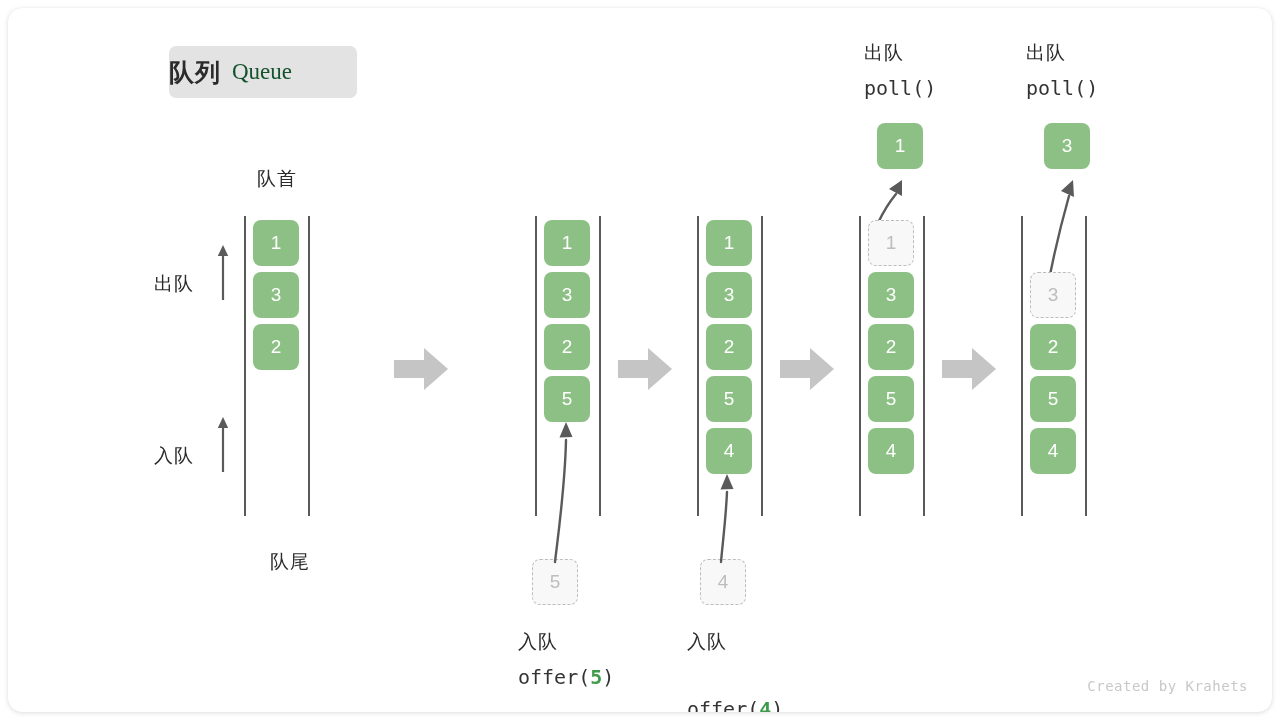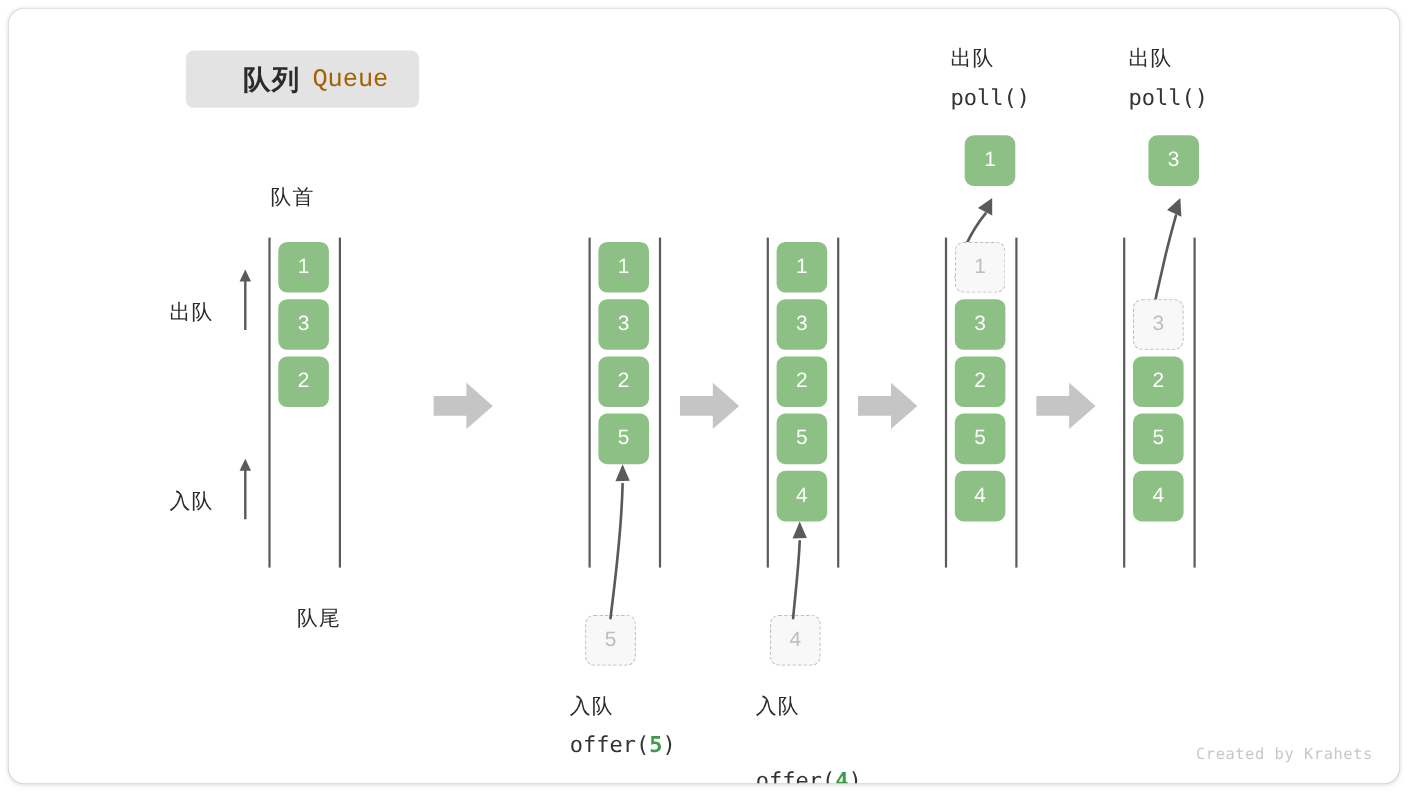--- a/index.html
+++ b/index.html
@@ -36,9 +36,8 @@
     border-radius: 7px;
     display: flex;
     align-items: center;
-    justify-content: center;
+    justify-content: flex-start;
     gap: 11px;
-    padding-left: 24px;
   }
   #title-badge .cn {
     font-size: 25px;

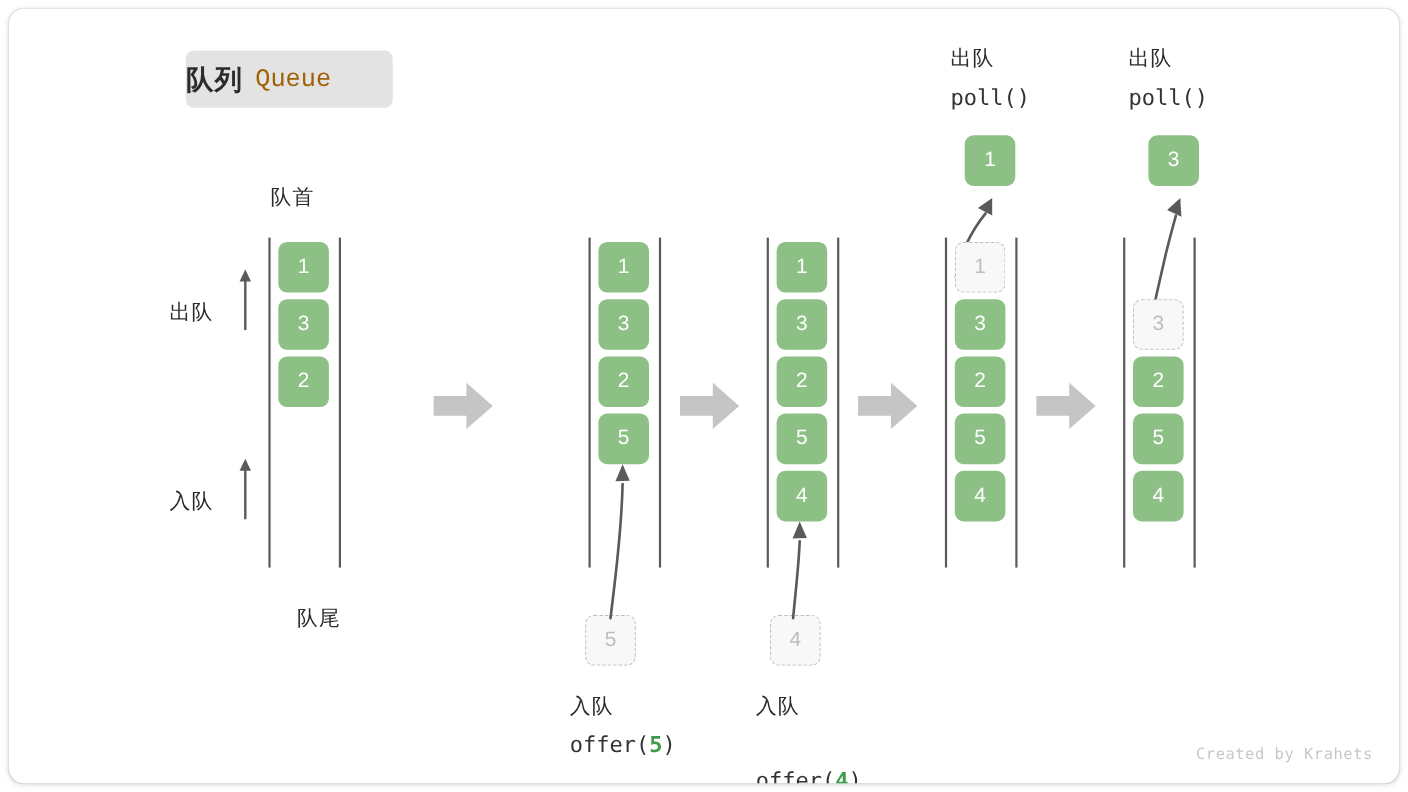--- a/index.html
+++ b/index.html
@@ -46,9 +46,9 @@
     letter-spacing: 1px;
   }
   #title-badge .en {
-    font-family: Liberation Mono, monospace;
+    font-family: Liberation Serif, serif;
     font-size: 23px;
-    color: #a16207;
+    color: #14532d;
   }
 
   

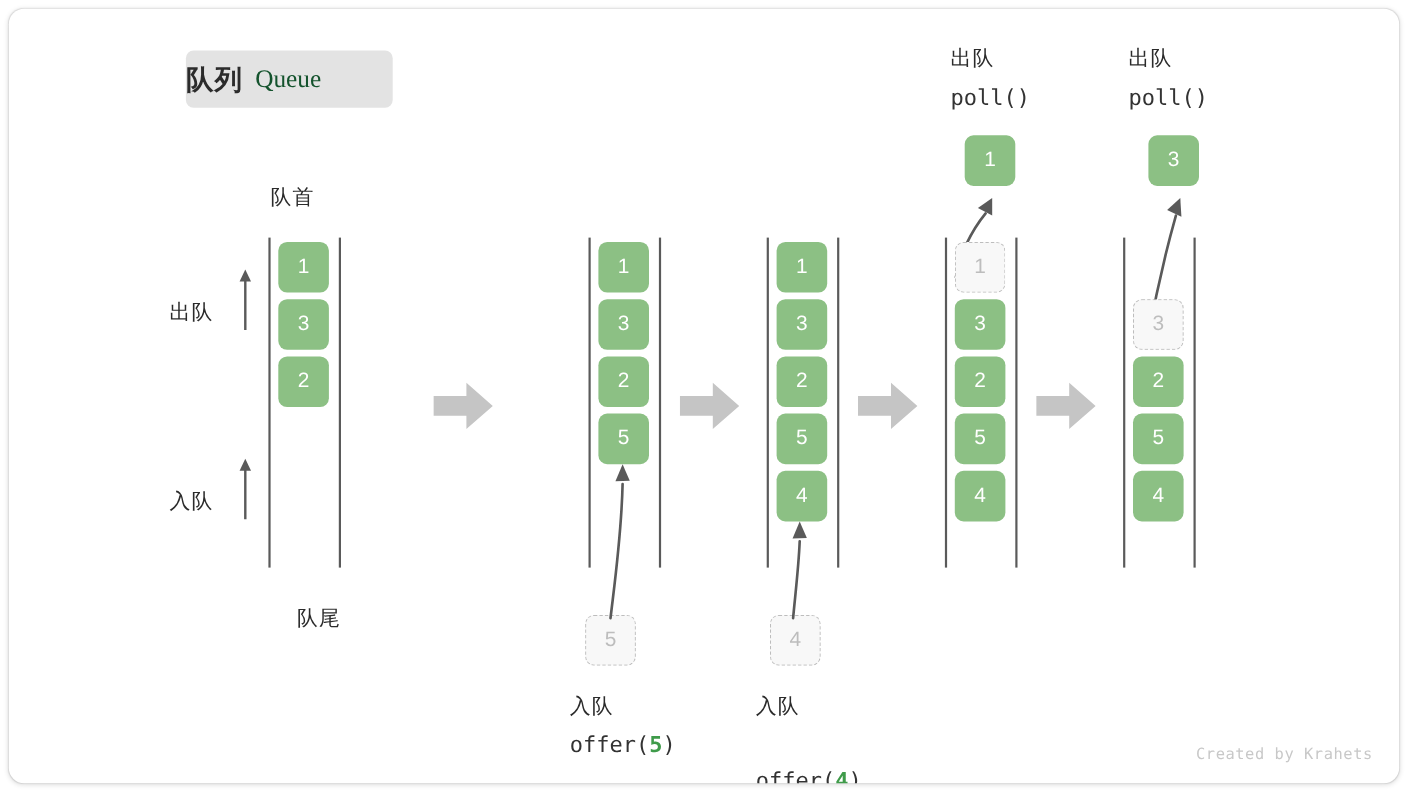--- a/index.html
+++ b/index.html
@@ -120,7 +120,7 @@
     <span class="en">Queue</span>
   </div>
 
-  <div class="abs cn-label" style="left:225px; top:158px; width:66px; text-align:center;">队首</div>
+  <div class="abs cn-label" style="left:236px; top:158px; width:66px; text-align:center;">队首</div>
   <div class="abs cn-label" style="left:236px; top:541px; width:66px; text-align:right;">队尾</div>
 
   <div class="abs cn-label" style="left:146px; top:263px;">出队</div>

